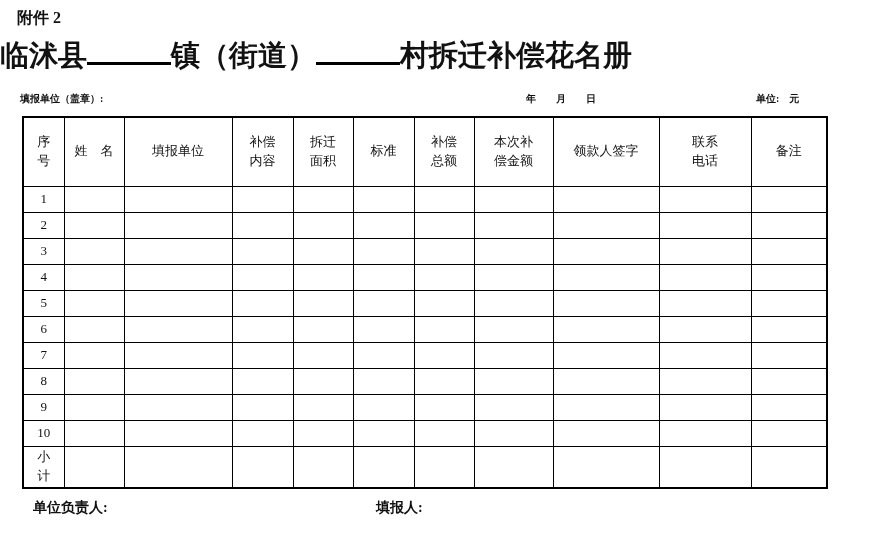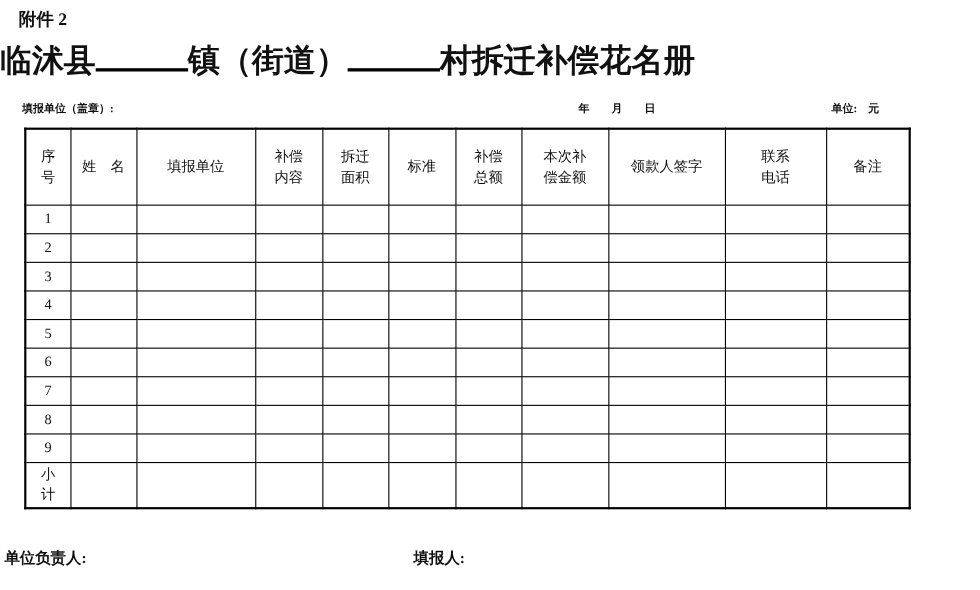--- a/index.html
+++ b/index.html
@@ -248,6 +248,19 @@
           <td></td>
           <td></td>
       </tr>
+      <tr class="data-row">
+        <td class="num">10</td>
+        <td></td>
+          <td></td>
+          <td></td>
+          <td></td>
+          <td></td>
+          <td></td>
+          <td></td>
+          <td></td>
+          <td></td>
+          <td></td>
+      </tr>
       <tr class="subtotal-row">
         <td class="num"><span class="l">小</span><span class="l">计</span></td>
         <td></td>

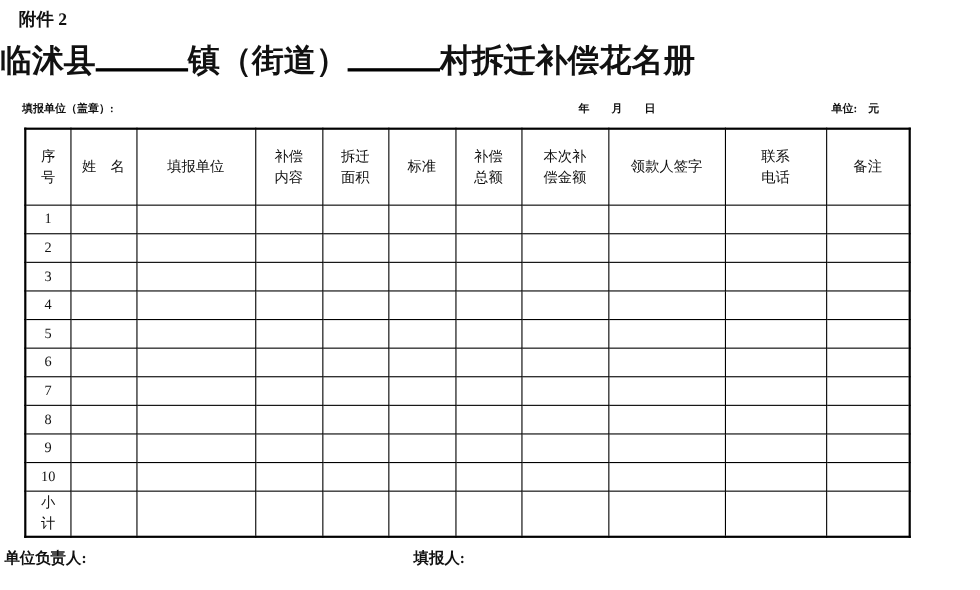--- a/index.html
+++ b/index.html
@@ -85,7 +85,7 @@
     font-size: 14px;
     font-weight: 600;
   }
-  .footer-left { left: 4px; }
+  .footer-left { left: 33px; }
   .footer-right { left: 376px; }
 </style>
 </head>

